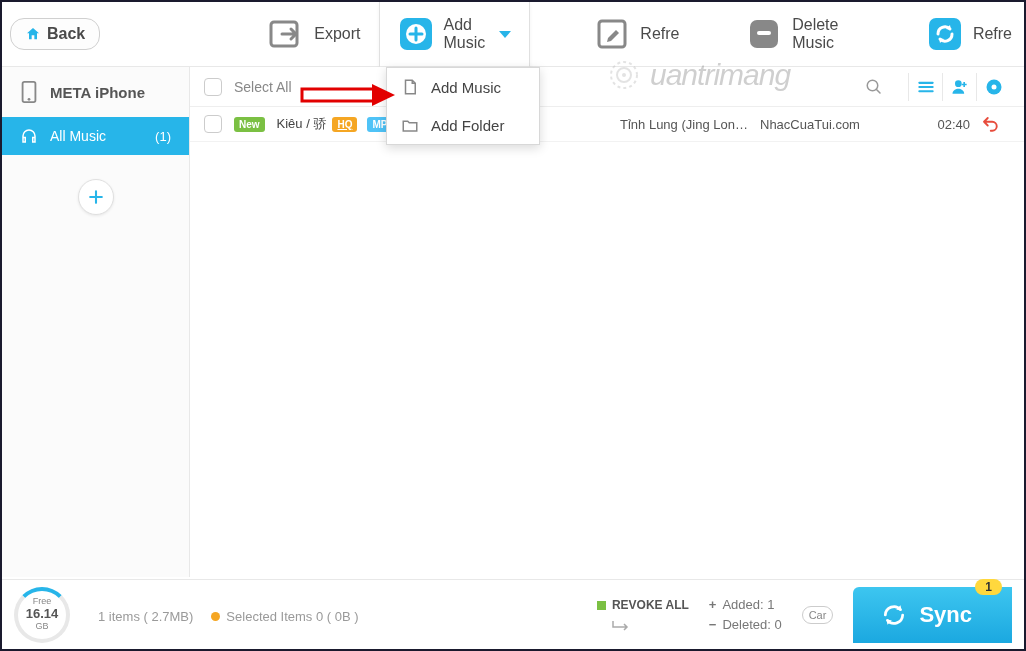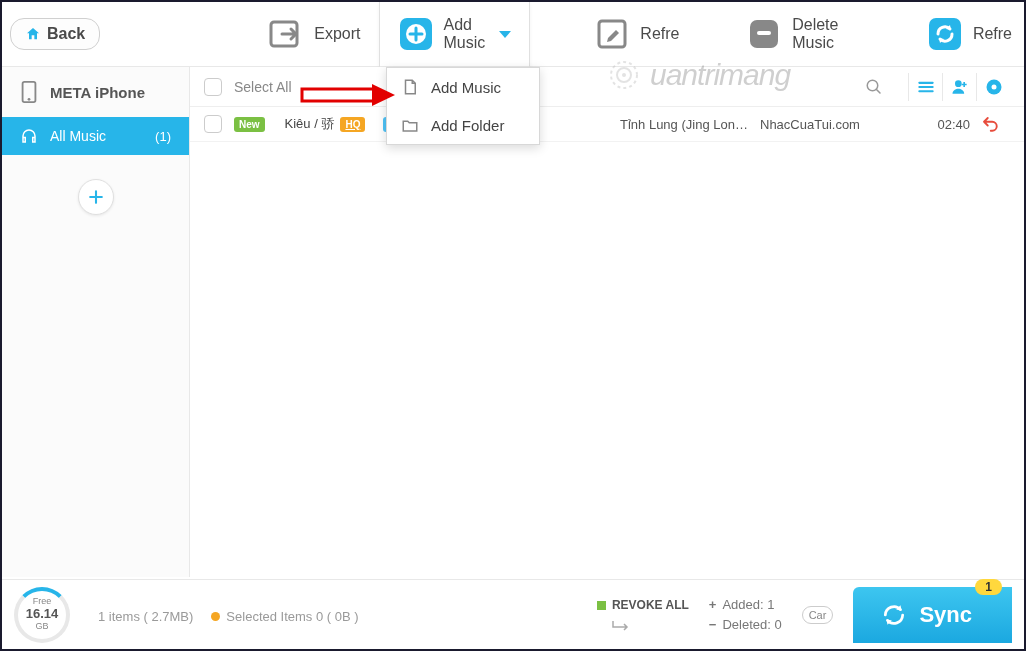--- a/index.html
+++ b/index.html
@@ -37,7 +37,7 @@
 .action-icon svg { width: 20px; height: 20px; }
 
 .track-row { display: flex; align-items: center; padding: 8px 14px; font-size: 13px; color: #555; border-bottom: 1px solid #f2f2f2; }
-.badge { font-size: 10px; font-weight: 700; padding: 2px 5px; border-radius: 3px; color: #fff; margin-right: 16px; }
+.badge { font-size: 10px; font-weight: 700; padding: 2px 5px; border-radius: 3px; color: #fff; margin-right: 8px; }
 .badge-new { background: #7bc043; }
 .track-name { margin-left: 4px; color: #444; }
 .badge-hq { background: #f5a623; margin-left: 6px; text-decoration: underline; }

